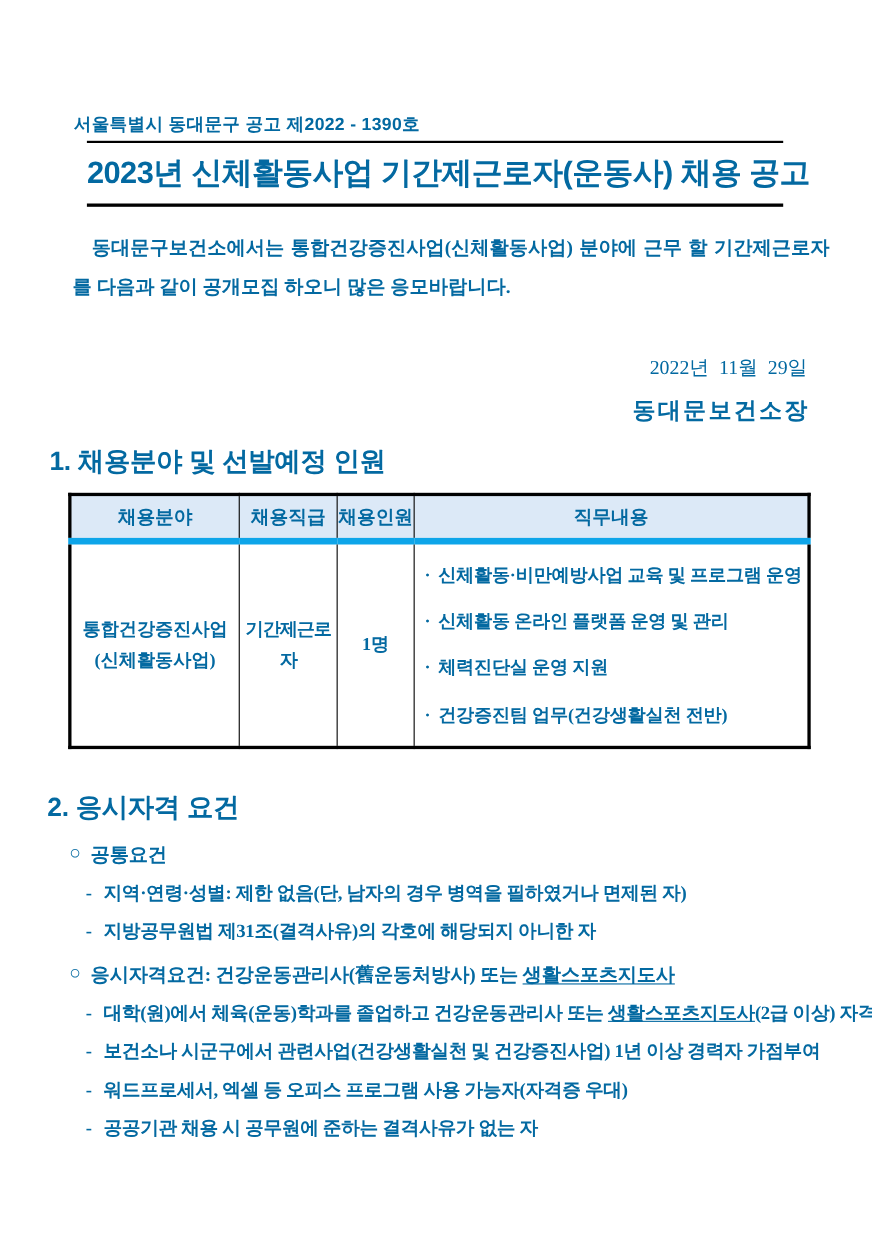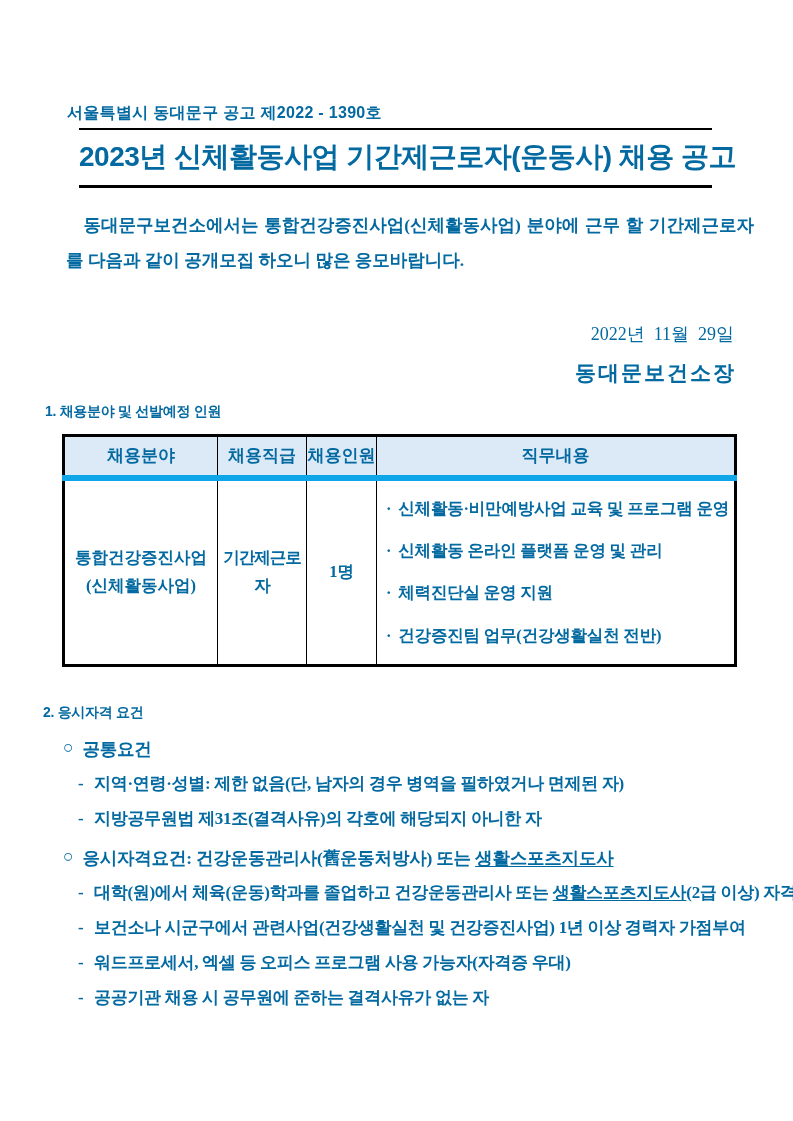--- a/index.html
+++ b/index.html
@@ -38,7 +38,7 @@
   }
   .sec-heading {
     font-family:"Liberation Sans","DejaVu Sans",sans-serif;
-    font-weight:800; font-size:14px; letter-spacing:-.3px; white-space:nowrap;
+    font-weight:800; font-size:24px; letter-spacing:-.3px; white-space:nowrap;
   }
   .sec1-heading { margin:16px 0 0 45px; }
   .sec2-heading { margin:37px 0 0 43px; }

